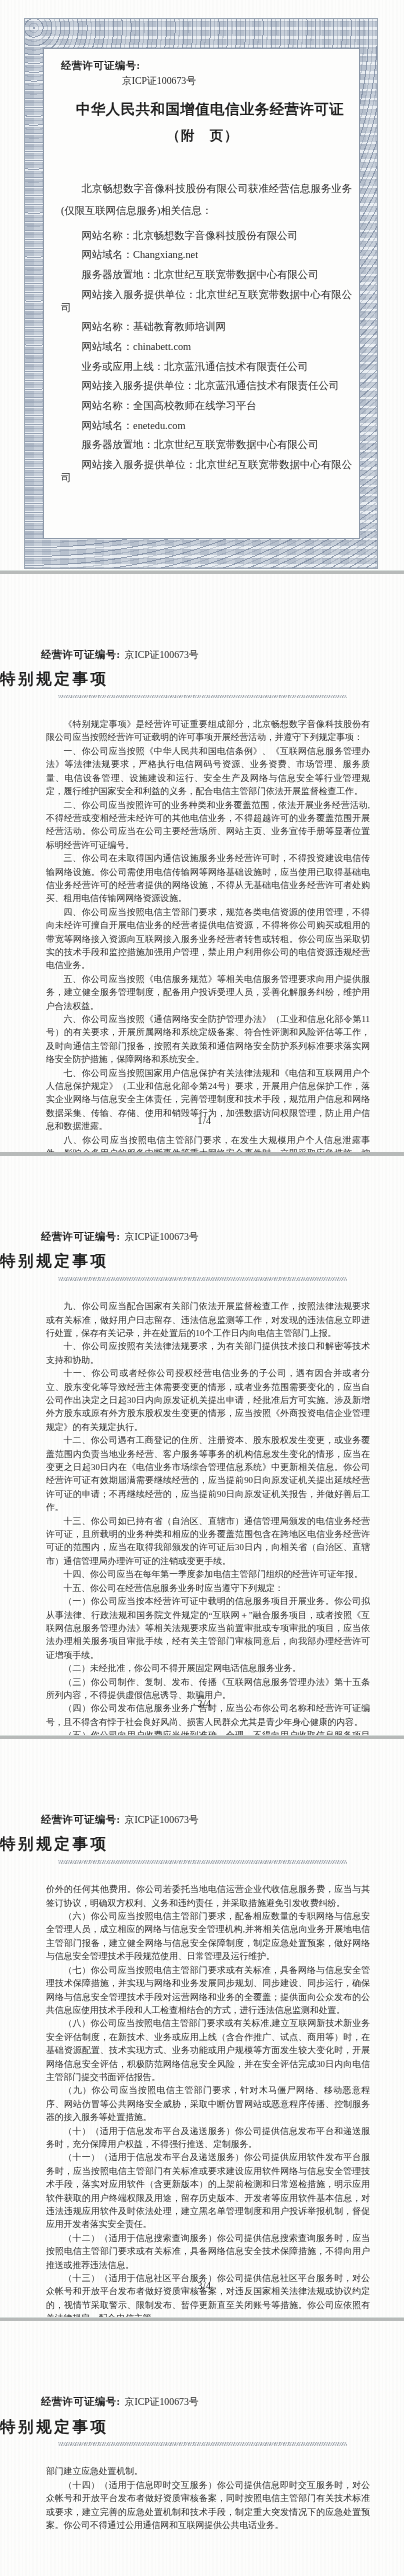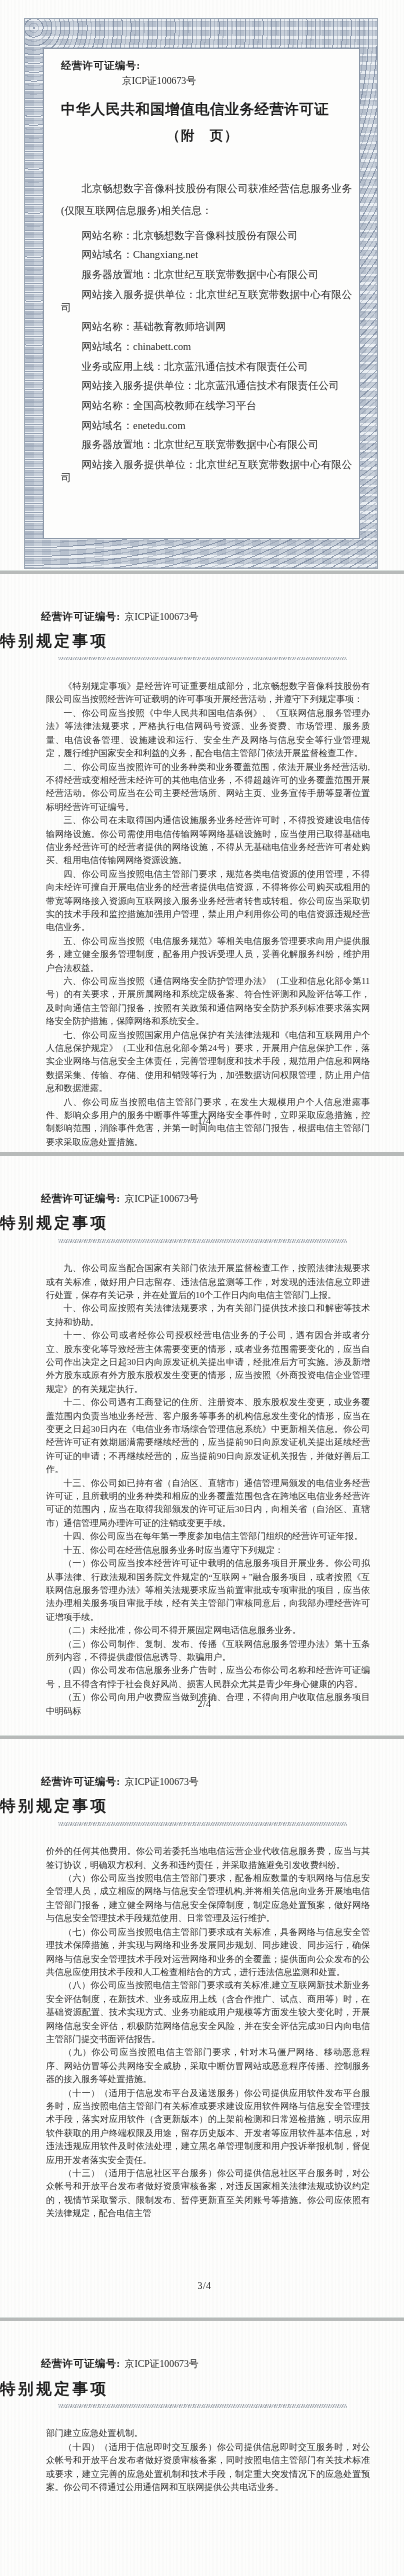--- a/index.html
+++ b/index.html
@@ -52,7 +52,7 @@
   .cert-liclabel{font-weight:bold;letter-spacing:0.5px;}
   .cert-licno{font-size:9.8px;margin:2.1px 0 0 61px;}
   .cert-title{
-    font-size:14.4px;font-weight:bold;text-align:left;
+    font-size:14.4px;font-weight:bold;text-align:right;
     letter-spacing:0.5px;margin:11.3px 0 0 0;
   }
   .cert-subtitle{font-size:13.4px;font-weight:bold;text-align:center;margin:8.2px 0 0 0;letter-spacing:1px;}

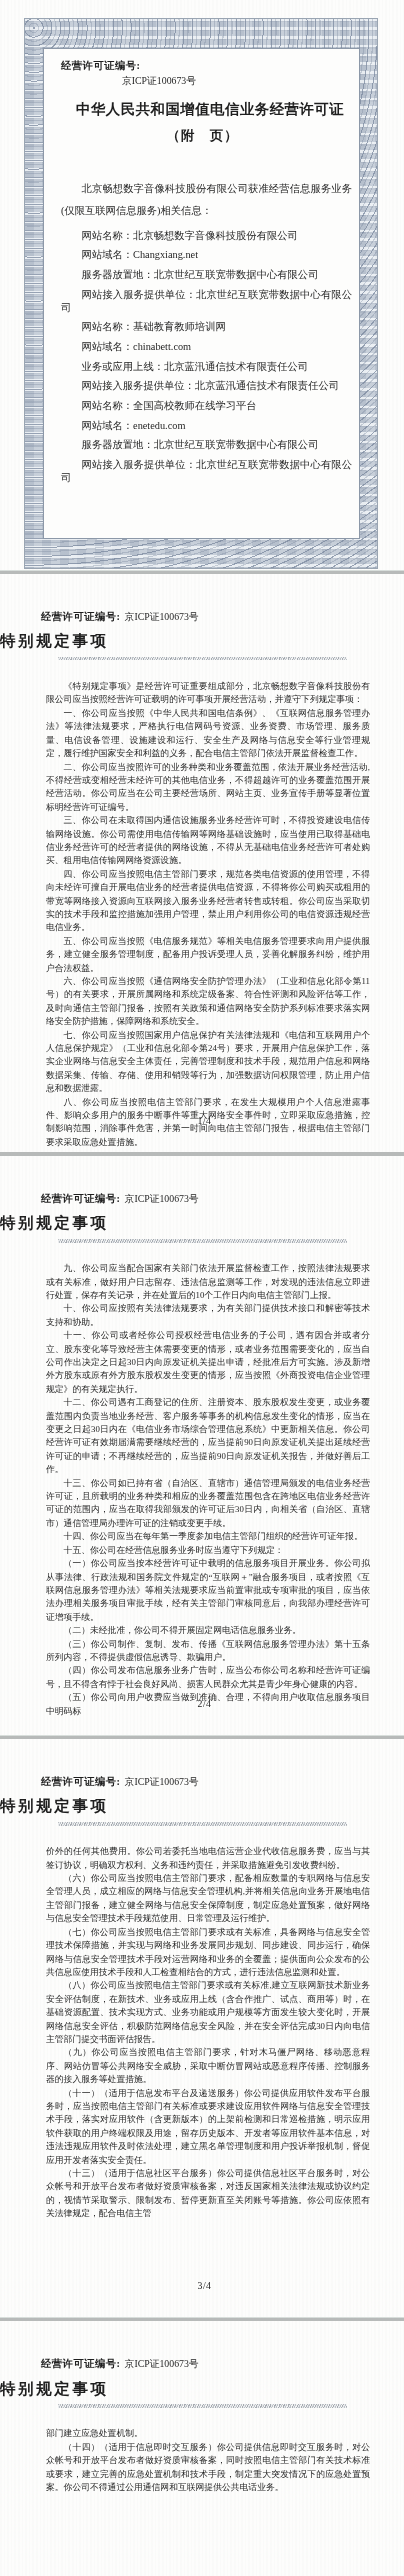--- a/index.html
+++ b/index.html
@@ -65,7 +65,7 @@
   }
 
   
-  .sp-head{margin:0 0 0 41px;padding-top:36px;font-size:10.3px;}
+  .sp-head{margin:0 0 0 41px;padding-top:74px;font-size:10.3px;}
   .sp-label{font-weight:bold;letter-spacing:0.5px;}
   .sp-no{font-size:9.8px;margin-left:4.1px;}
   .sp-title{

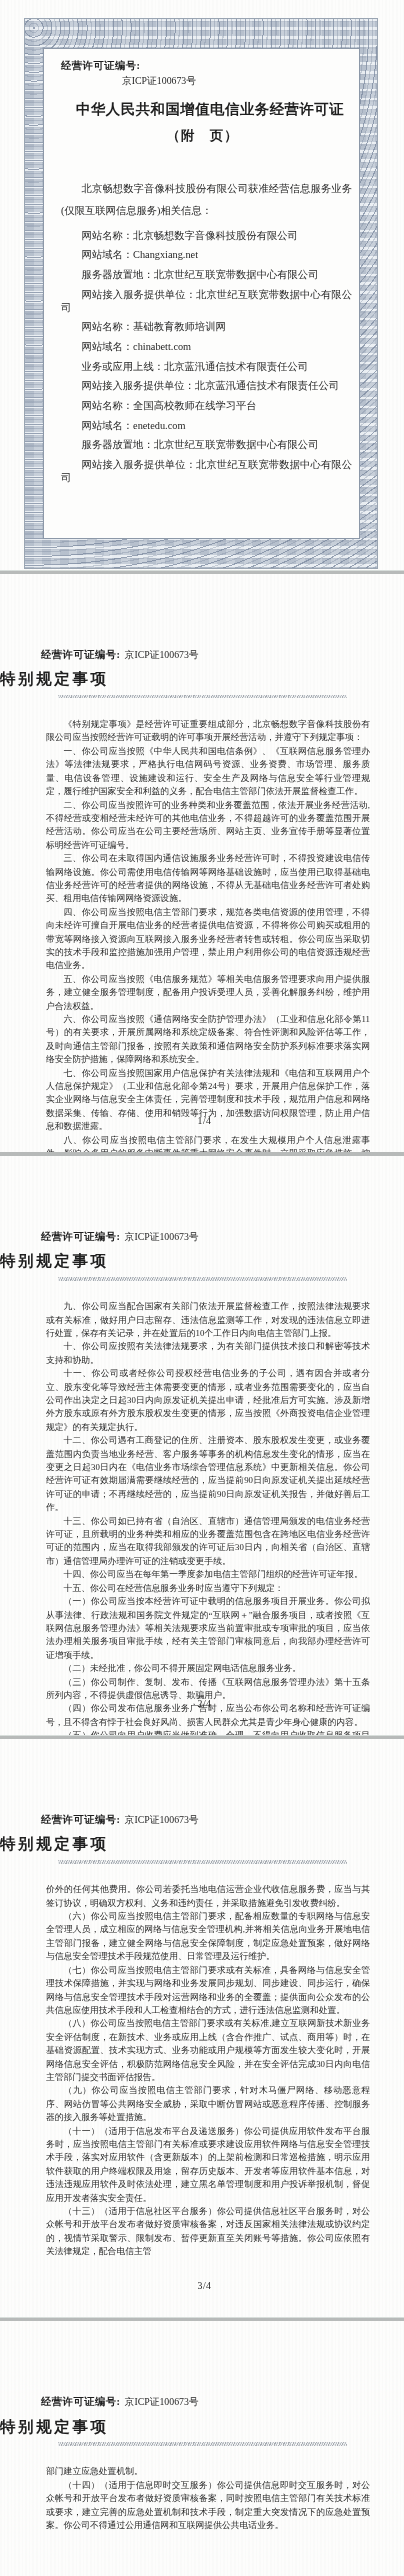--- a/index.html
+++ b/index.html
@@ -183,6 +183,7 @@
           <p>（七）你公司应当按照电信主管部门要求或有关标准，具备网络与信息安全管理技术保障措施，并实现与网络和业务发展同步规划、同步建设、同步运行，确保网络与信息安全管理技术手段对运营网络和业务的全覆盖；提供面向公众发布的公共信息应使用技术手段和人工检查相结合的方式，进行违法信息监测和处置。</p>
           <p>（八）你公司应当按照电信主管部门要求或有关标准,建立互联网新技术新业务安全评估制度，在新技术、业务或应用上线（含合作推广、试点、商用等）时，在基础资源配置、技术实现方式、业务功能或用户规模等方面发生较大变化时，开展网络信息安全评估，积极防范网络信息安全风险，并在安全评估完成30日内向电信主管部门提交书面评估报告。</p>
           <p>（九）你公司应当按照电信主管部门要求，针对木马僵尸网络、移动恶意程序、网站仿冒等公共网络安全威胁，采取中断仿冒网站或恶意程序传播、控制服务器的接入服务等处置措施。</p>
+          <p>（十）（适用于信息发布平台及递送服务）你公司提供信息发布平台和递送服务时，充分保障用户权益，不得强行推送、定制服务。</p>
           <p>（十一）（适用于信息发布平台及递送服务）你公司提供应用软件发布平台服务时，应当按照电信主管部门有关标准或要求建设应用软件网络与信息安全管理技术手段，落实对应用软件（含更新版本）的上架前检测和日常巡检措施，明示应用软件获取的用户终端权限及用途，留存历史版本、开发者等应用软件基本信息，对违法违规应用软件及时依法处理，建立黑名单管理制度和用户投诉举报机制，督促应用开发者落实安全责任。</p>
           <p>（十三）（适用于信息社区平台服务）你公司提供信息社区平台服务时，对公众帐号和开放平台发布者做好资质审核备案，对违反国家相关法律法规或协议约定的，视情节采取警示、限制发布、暂停更新直至关闭账号等措施。你公司应依照有关法律规定，配合电信主管</p>
         </div>

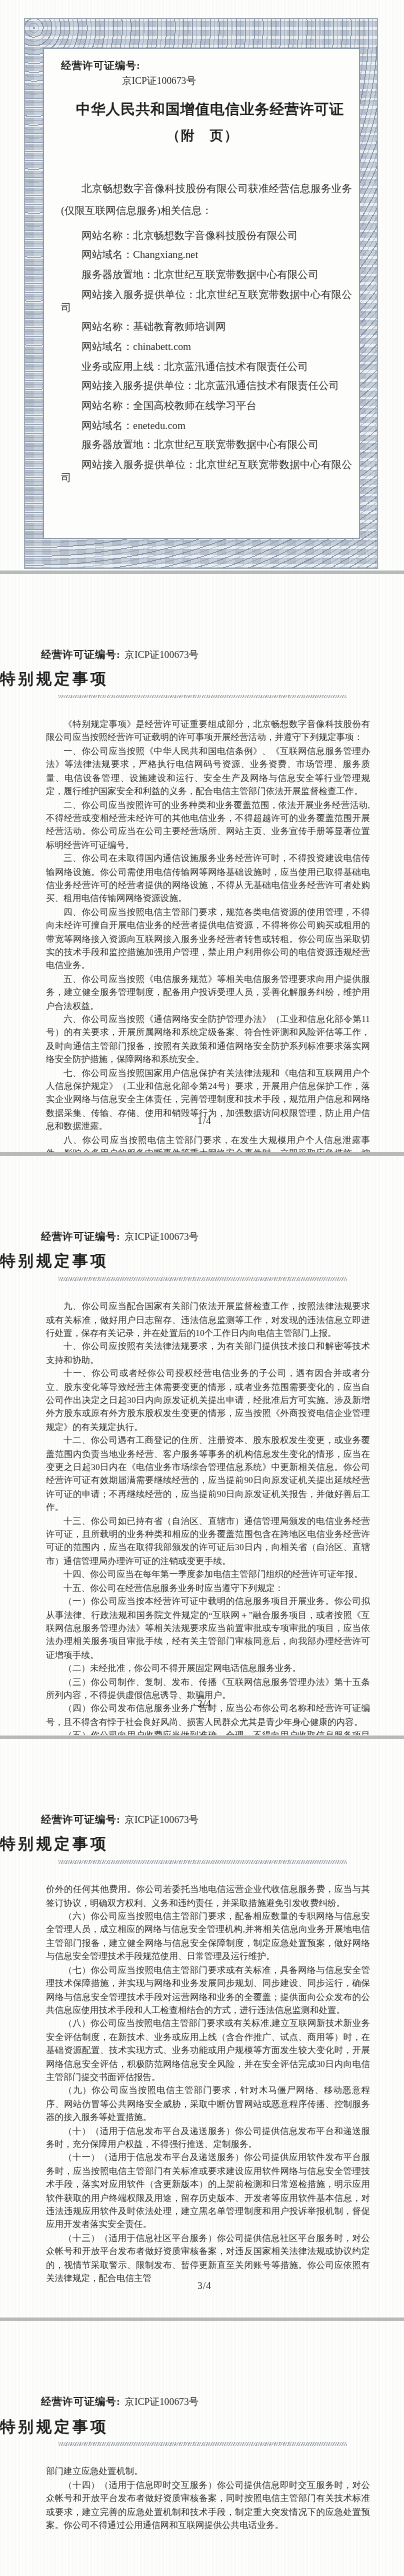--- a/index.html
+++ b/index.html
@@ -185,6 +185,7 @@
           <p>（九）你公司应当按照电信主管部门要求，针对木马僵尸网络、移动恶意程序、网站仿冒等公共网络安全威胁，采取中断仿冒网站或恶意程序传播、控制服务器的接入服务等处置措施。</p>
           <p>（十）（适用于信息发布平台及递送服务）你公司提供信息发布平台和递送服务时，充分保障用户权益，不得强行推送、定制服务。</p>
           <p>（十一）（适用于信息发布平台及递送服务）你公司提供应用软件发布平台服务时，应当按照电信主管部门有关标准或要求建设应用软件网络与信息安全管理技术手段，落实对应用软件（含更新版本）的上架前检测和日常巡检措施，明示应用软件获取的用户终端权限及用途，留存历史版本、开发者等应用软件基本信息，对违法违规应用软件及时依法处理，建立黑名单管理制度和用户投诉举报机制，督促应用开发者落实安全责任。</p>
+          <p>（十二）（适用于信息搜索查询服务）你公司提供信息搜索查询服务时，应当按照电信主管部门要求或有关标准，具备网络信息安全技术保障措施，不得向用户推送或推荐违法信息。</p>
           <p>（十三）（适用于信息社区平台服务）你公司提供信息社区平台服务时，对公众帐号和开放平台发布者做好资质审核备案，对违反国家相关法律法规或协议约定的，视情节采取警示、限制发布、暂停更新直至关闭账号等措施。你公司应依照有关法律规定，配合电信主管</p>
         </div>
     <div class="sp-pagenum">3/4</div>

